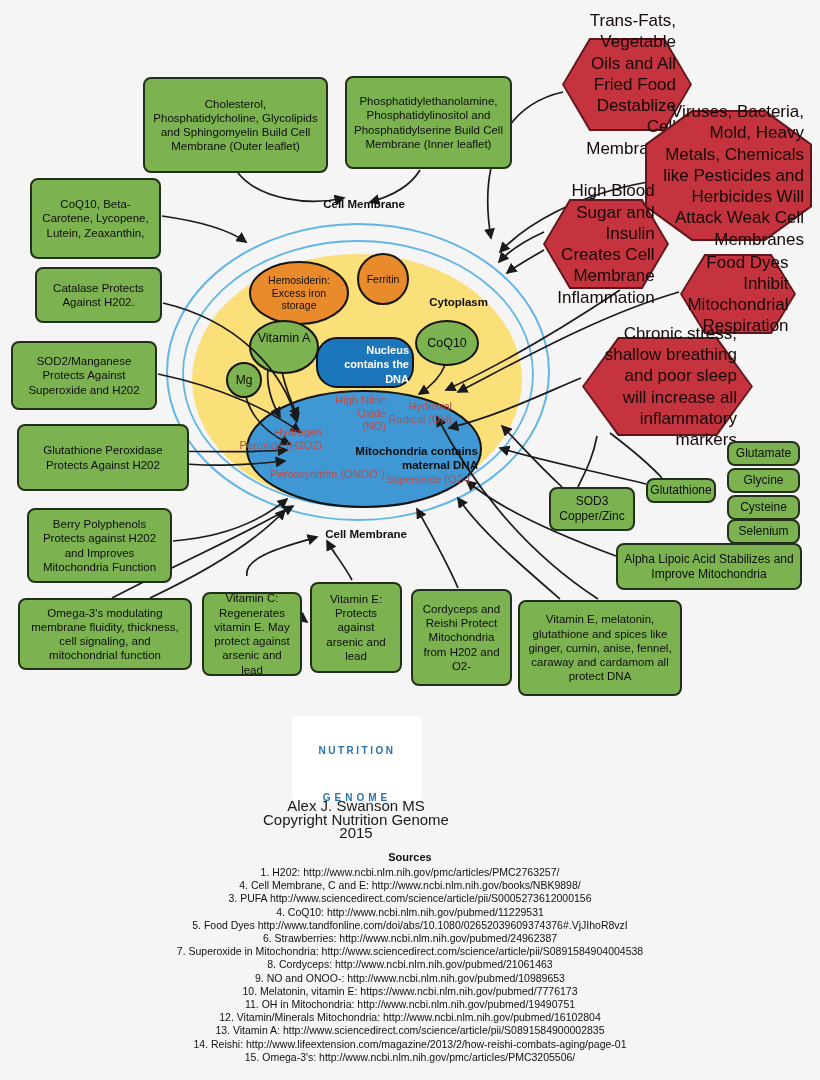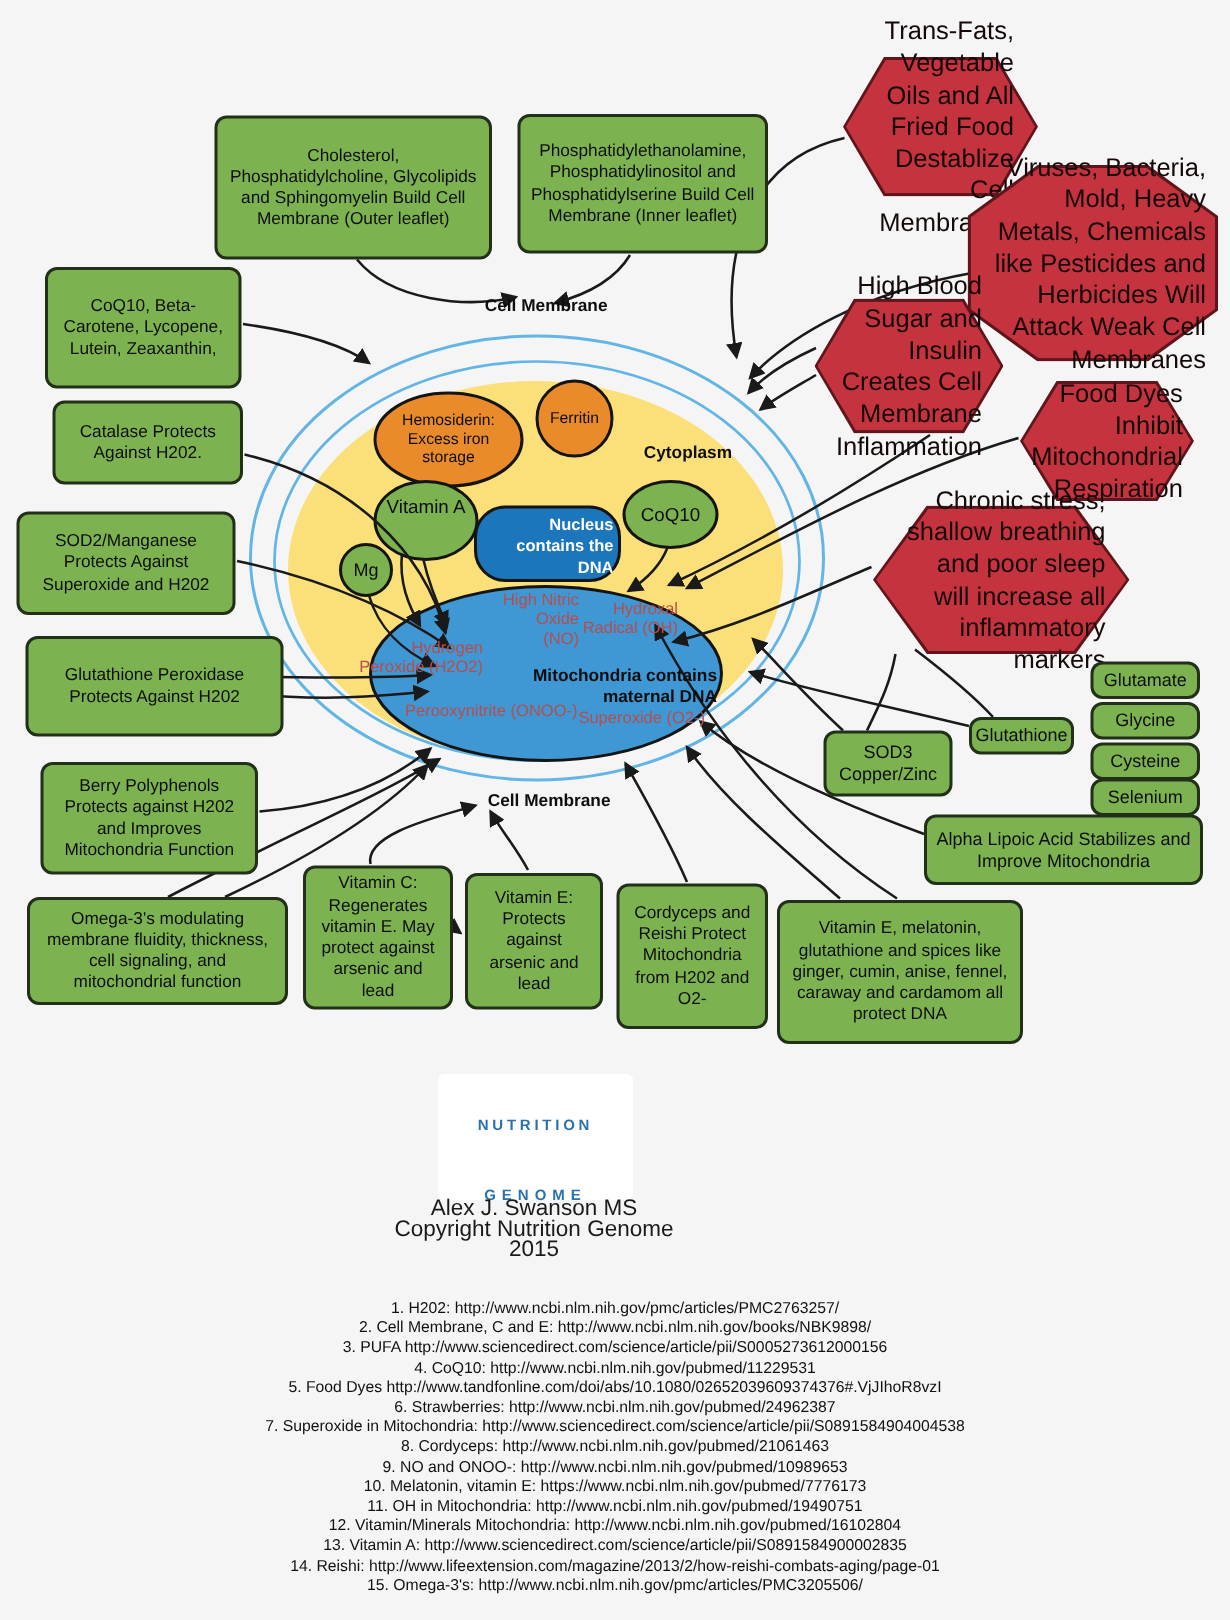--- a/index.html
+++ b/index.html
@@ -125,7 +125,7 @@
   <div class="gbox" style="left:17px;top:424px;width:172px;height:67px">Glutathione Peroxidase Protects Against H202</div>
   <div class="gbox" style="left:27px;top:508px;width:145px;height:75px">Berry Polyphenols Protects against H202 and Improves Mitochondria Function</div>
   <div class="gbox" style="left:18px;top:598px;width:174px;height:72px">Omega-3's modulating membrane fluidity, thickness, cell signaling, and mitochondrial function</div>
-  <div class="gbox" style="left:202px;top:577px;width:100px;height:96px">Vitamin C: Regenerates vitamin E. May protect against arsenic and lead</div>
+  <div class="gbox" style="left:202px;top:592px;width:100px;height:84px">Vitamin C: Regenerates vitamin E. May protect against arsenic and lead</div>
   <div class="gbox" style="left:310px;top:582px;width:92px;height:91px">Vitamin E: Protects against arsenic and lead</div>
   <div class="gbox" style="left:411px;top:589px;width:101px;height:97px">Cordyceps and Reishi Protect Mitochondria from H202 and O2-</div>
   <div class="gbox" style="left:518px;top:600px;width:164px;height:96px">Vitamin E, melatonin, glutathione and spices like ginger, cumin, anise, fennel, caraway and cardamom all protect DNA</div>

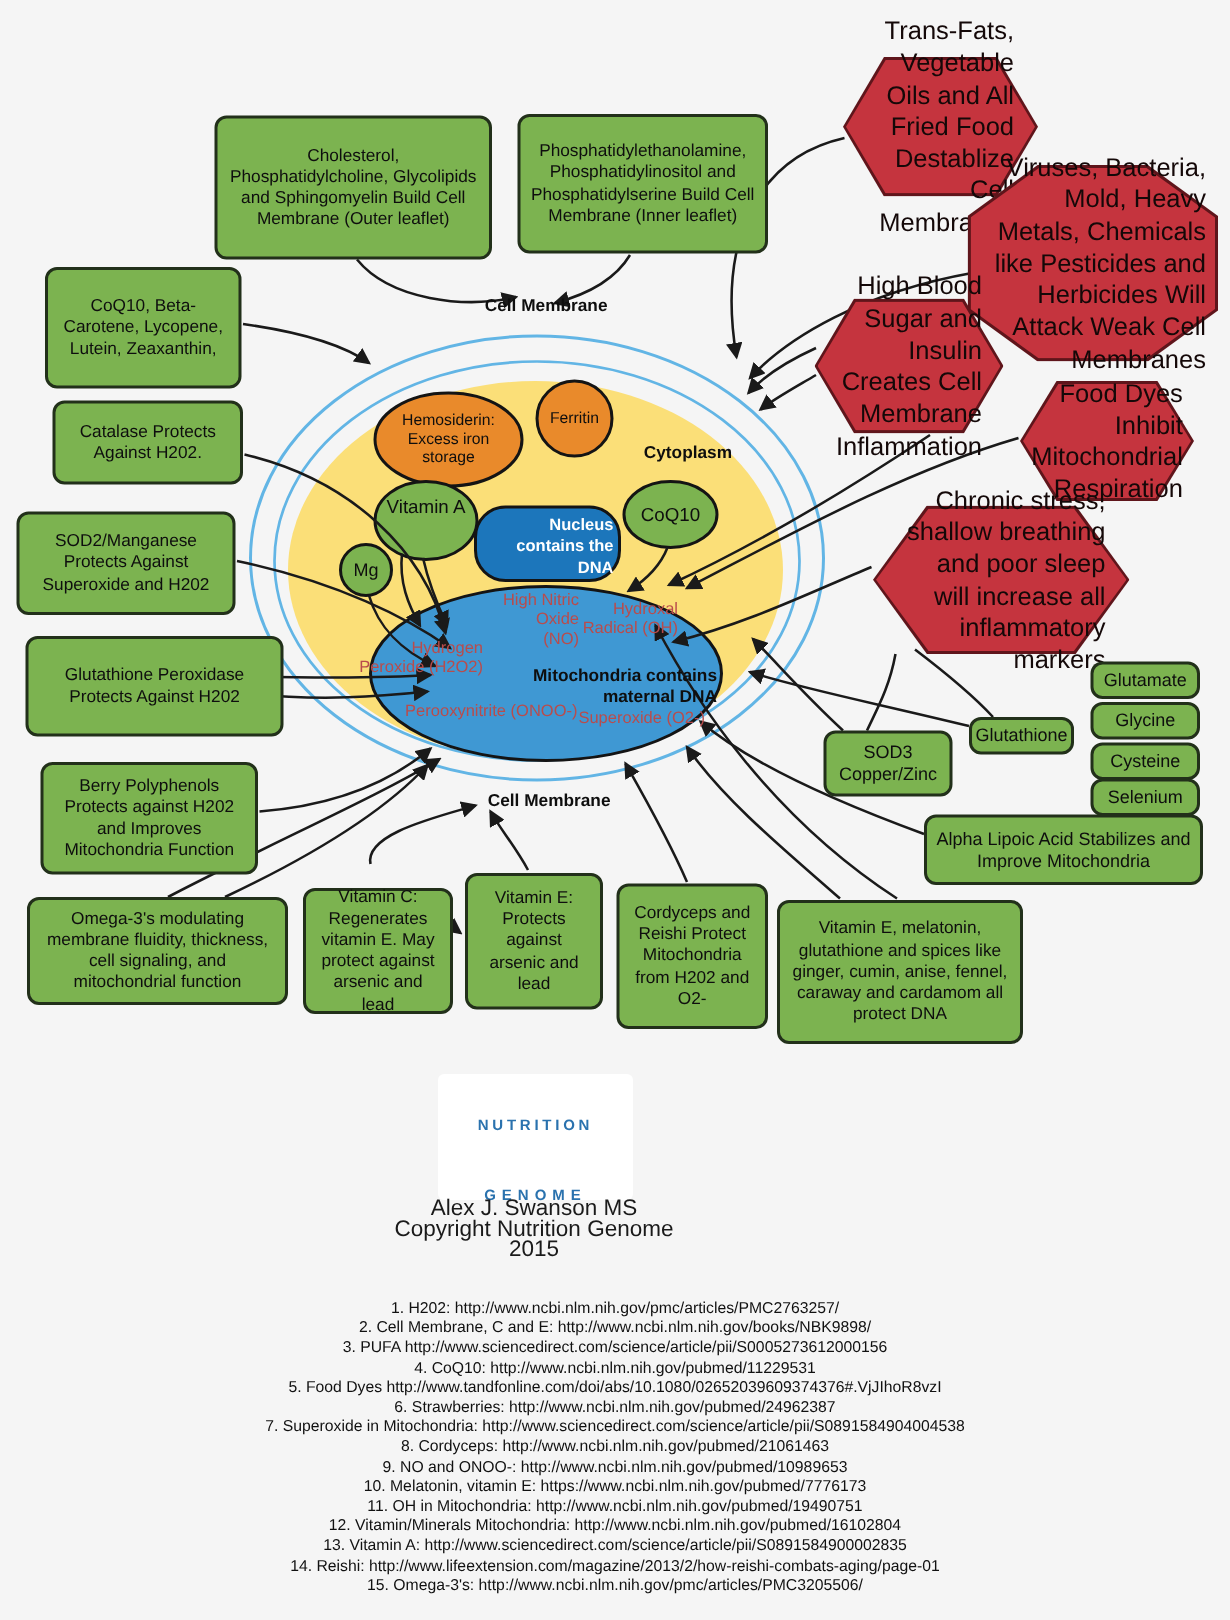--- a/index.html
+++ b/index.html
@@ -190,6 +190,7 @@
     <div>2015</div>
   </div>
 
+  <div class="src-title">Sources</div>
   <div class="src-list">
     <div>1. H202: http://www.ncbi.nlm.nih.gov/pmc/articles/PMC2763257/</div>
     <div>2. Cell Membrane, C and E: http://www.ncbi.nlm.nih.gov/books/NBK9898/</div>

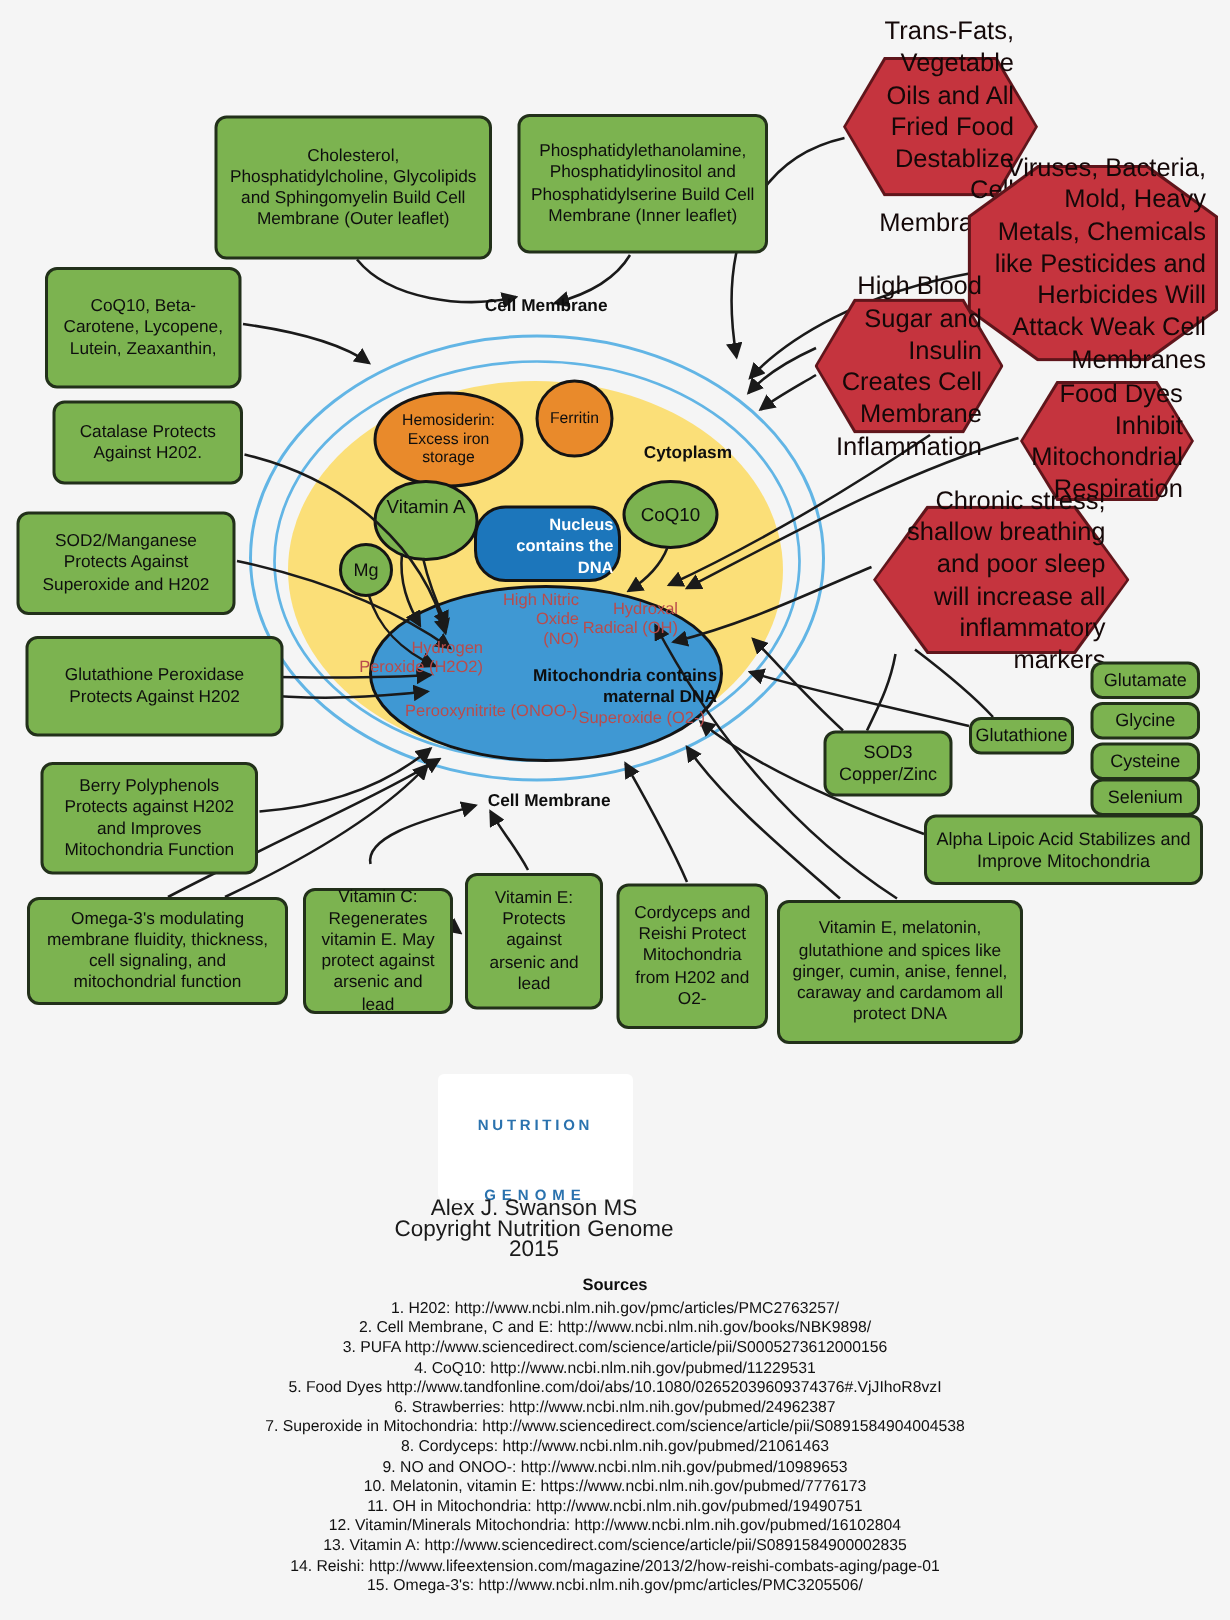--- a/index.html
+++ b/index.html
@@ -193,7 +193,7 @@
   <div class="src-title">Sources</div>
   <div class="src-list">
     <div>1. H202: http://www.ncbi.nlm.nih.gov/pmc/articles/PMC2763257/</div>
-    <div>2. Cell Membrane, C and E: http://www.ncbi.nlm.nih.gov/books/NBK9898/</div>
+    <div>4. Cell Membrane, C and E: http://www.ncbi.nlm.nih.gov/books/NBK9898/</div>
     <div>3. PUFA http://www.sciencedirect.com/science/article/pii/S0005273612000156</div>
     <div>4. CoQ10: http://www.ncbi.nlm.nih.gov/pubmed/11229531</div>
     <div>5. Food Dyes http://www.tandfonline.com/doi/abs/10.1080/02652039609374376#.VjJIhoR8vzI</div>

